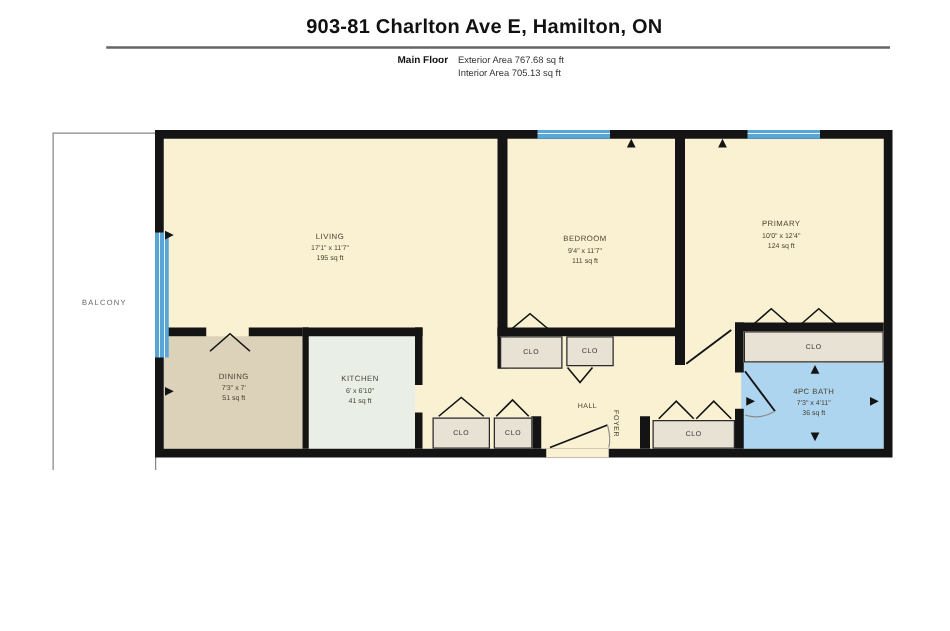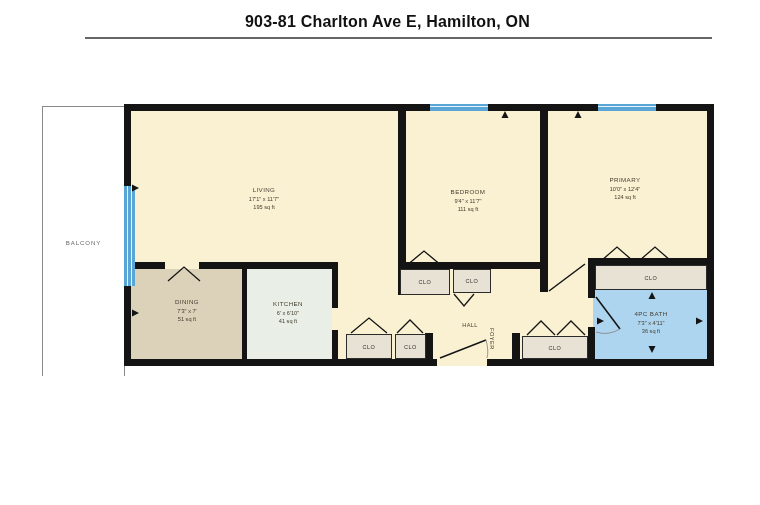--- a/index.html
+++ b/index.html
@@ -66,6 +66,13 @@
 
   <div class="abs title">903-81 Charlton Ave E, Hamilton, ON</div>
   <div class="abs rule-top"></div>
+  <div class="abs subhead">
+    <div class="floor-label">Main Floor</div>
+    <div class="area-lines">
+      <div>Exterior Area 767.68 sq ft</div>
+      <div>Interior Area 705.13 sq ft</div>
+    </div>
+  </div>
 
   <div class="abs balcony"></div>
   <div class="abs balcony-label">BALCONY</div>

